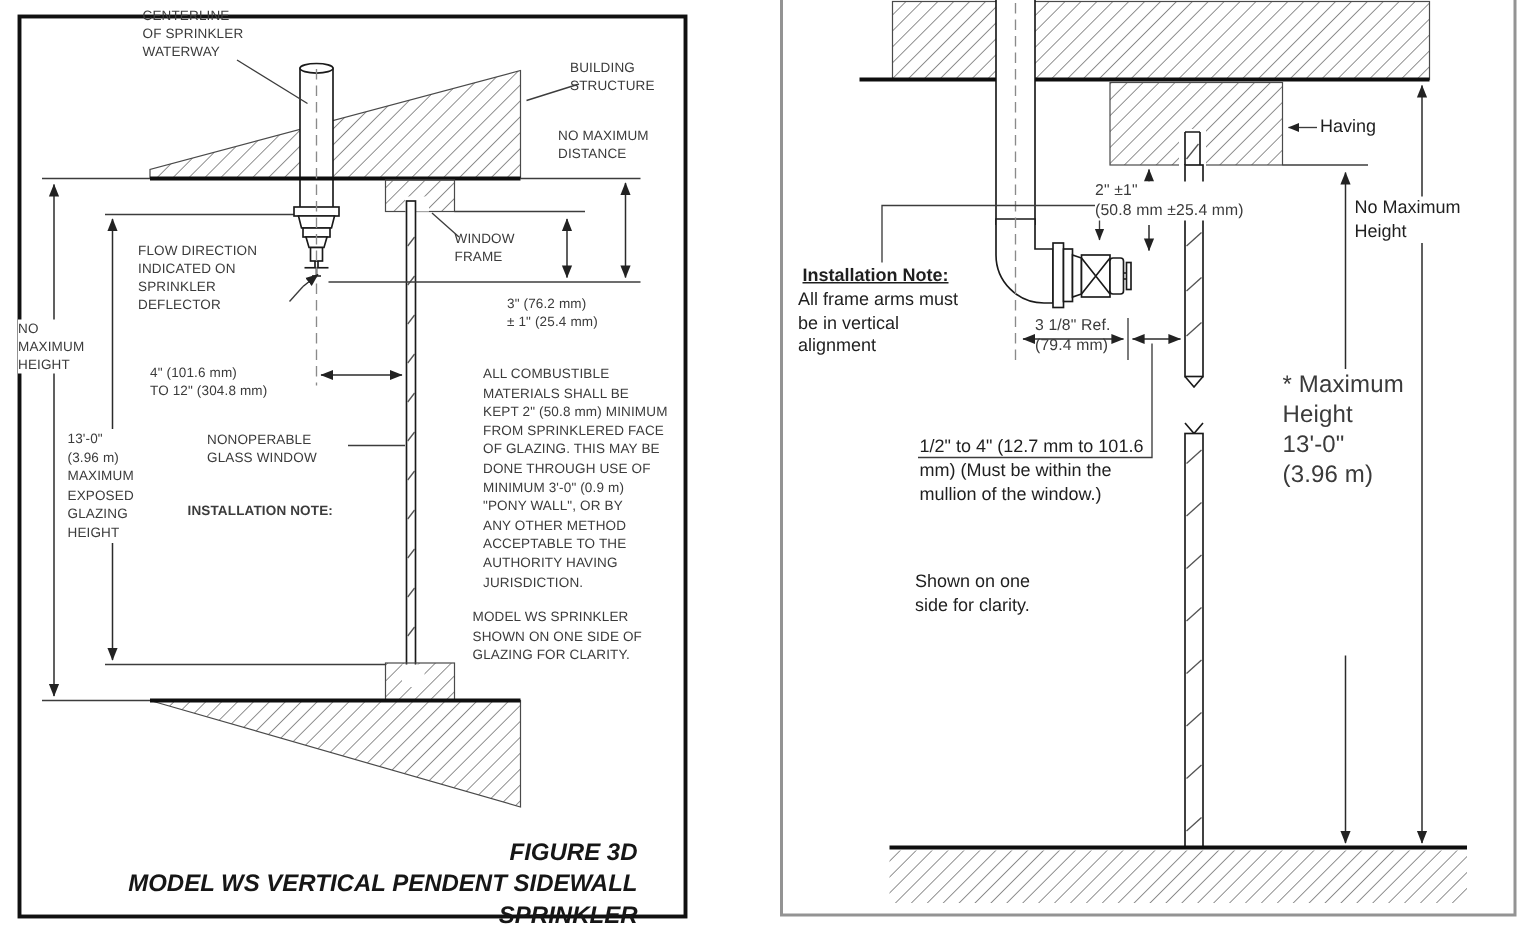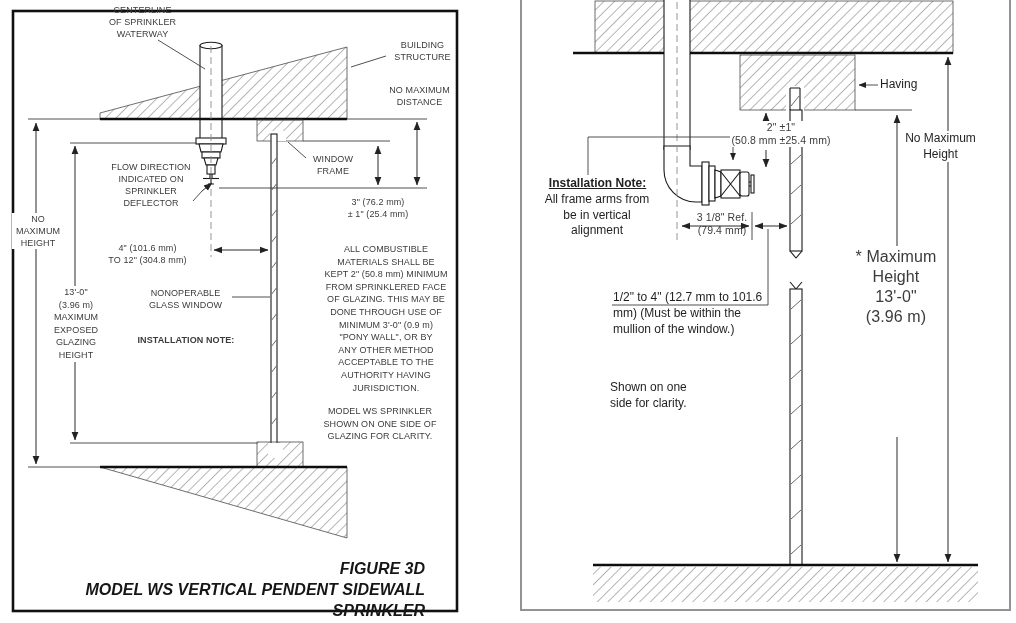--- a/index.html
+++ b/index.html
@@ -20,7 +20,7 @@
   .dash{stroke:#8a8a8a;stroke-width:0.9;fill:none;stroke-dasharray:7 4;}
   .gl{stroke:#555;stroke-width:0.9;}
   
-  .lbl{position:absolute;font-size:9px;line-height:1.35;color:#3b3b3b;text-align:center;
+  .lbl{position:absolute;font-size:9px;line-height:1.35;color:#3b3b3b;
        white-space:pre-line;letter-spacing:.1px;}
   .lh14{line-height:1.4;}
   .rlbl{font-size:12px;line-height:1.3;color:#1f1f1f;letter-spacing:0;}

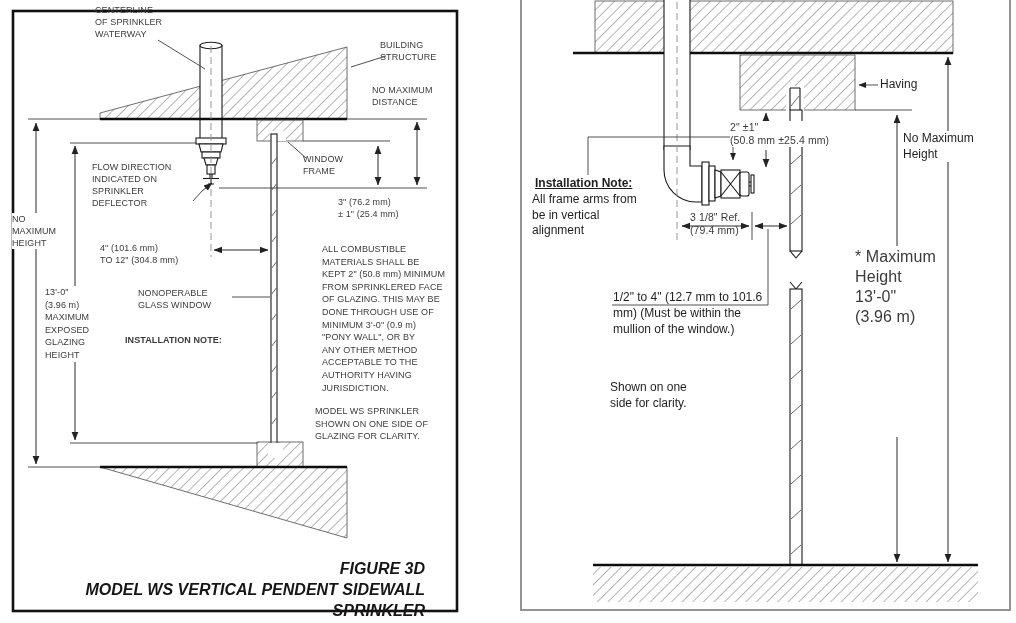--- a/index.html
+++ b/index.html
@@ -230,7 +230,7 @@
 <div class="lbl sm wbg" style="left:730px;top:121px;width:102px">2" ±1"
 (50.8 mm ±25.4 mm)</div>
 <div class="lbl rlbl b u" style="left:535px;top:176px;width:125px">Installation Note:</div>
-<div class="lbl rlbl" style="left:532px;top:192px;width:130px">All frame arms from
+<div class="lbl rlbl" style="left:532px;top:192px;width:130px">All frame arms must
 be in vertical
 alignment</div>
 <div class="lbl sm" style="left:690px;top:211px;width:64px">3 1/8" Ref.

